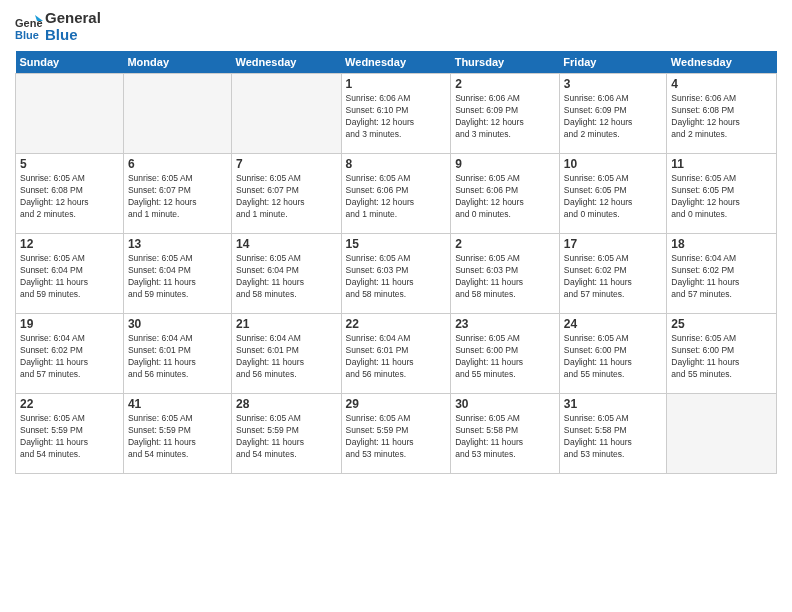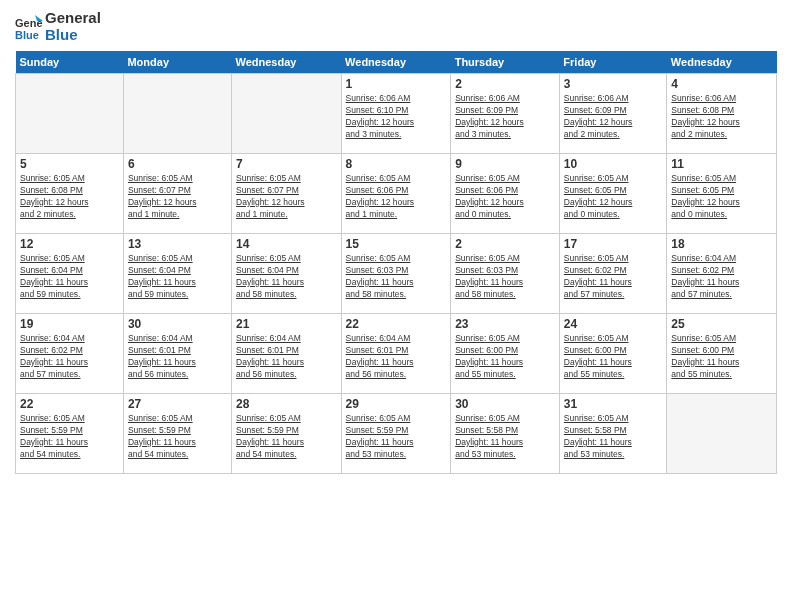--- a/index.html
+++ b/index.html
@@ -78,7 +78,6 @@
       font-size: 8.5px;
       color: #333;
       line-height: 1.4;
-      text-decoration: underline;
     }
     .calendar tr:nth-child(even) td:not(.empty) {
       background: #fff;

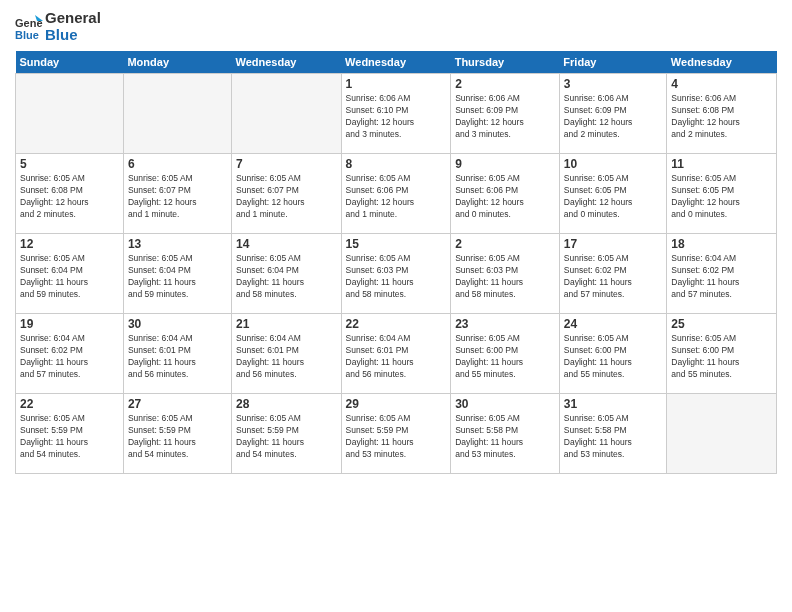--- a/index.html
+++ b/index.html
@@ -309,7 +309,7 @@
 and 54 minutes.</div>
           </td>
           <td>
-            <div class="day-number">27</div>
+            <div class="day-number">41</div>
             <div class="day-info" style="white-space: pre-line;">Sunrise: 6:05 AM
 Sunset: 5:59 PM
 Daylight: 11 hours

